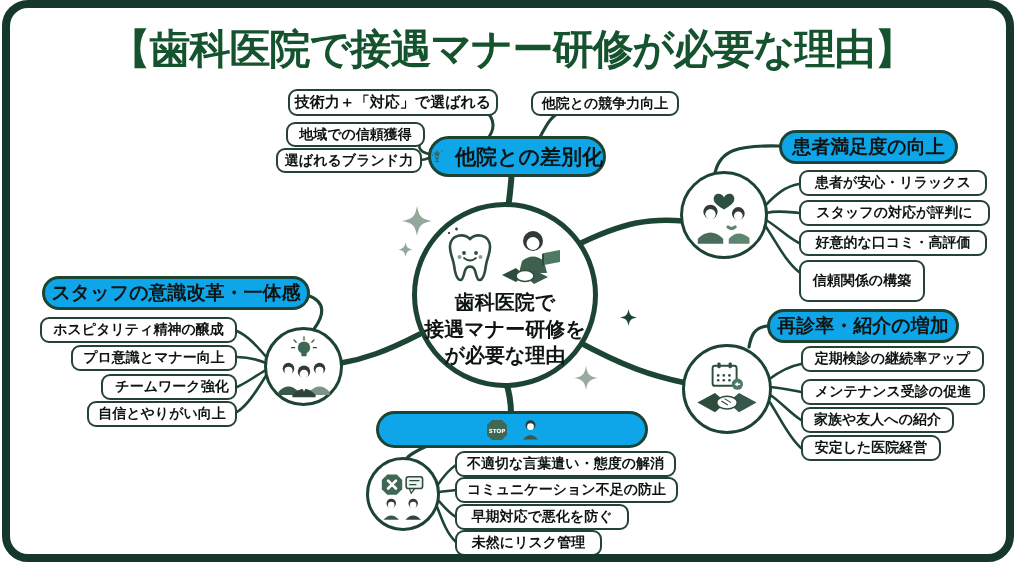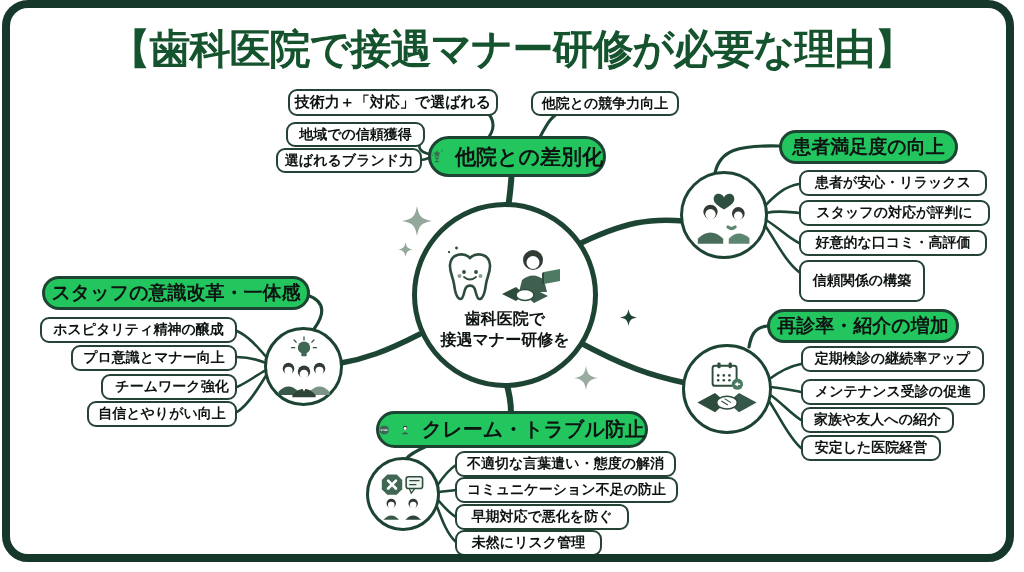--- a/index.html
+++ b/index.html
@@ -25,7 +25,7 @@
     box-sizing:border-box;z-index:2;
   }
   .node{
-    position:absolute;background:#22c55e;border:3px solid #1d4433;border-radius:19px;
+    position:absolute;background:#0ea5e9;border:3px solid #1d4433;border-radius:19px;
     display:flex;align-items:center;justify-content:center;gap:12px;
     font-size:19px;font-weight:800;color:#0d1412;white-space:nowrap;
     box-sizing:border-box;z-index:2;

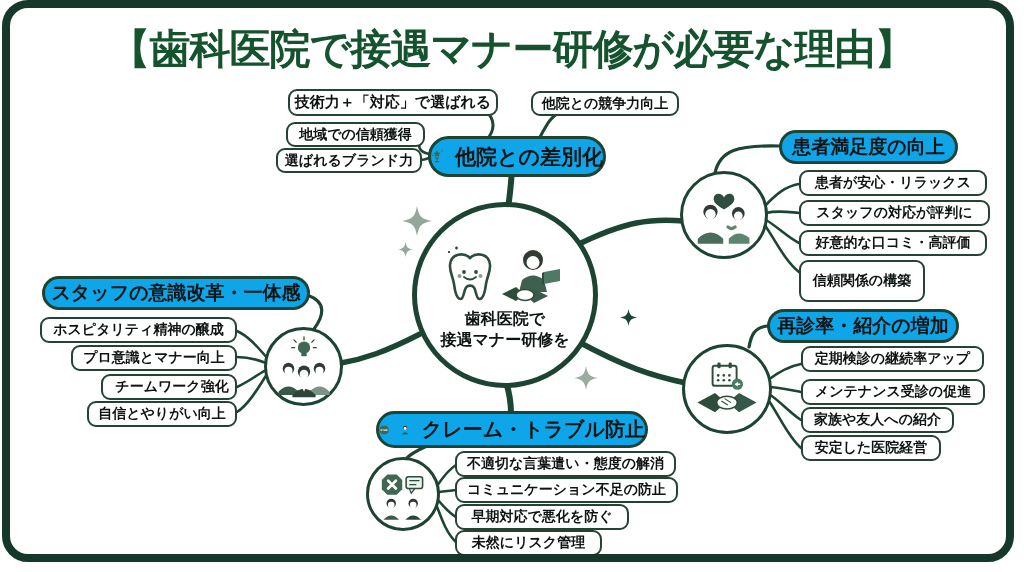--- a/index.html
+++ b/index.html
@@ -41,7 +41,7 @@
     align-items:center;justify-content:center;padding-top:6px;
   }
   .center-text{
-    text-align:center;font-size:16px;font-weight:800;color:#0d1412;line-height:1.32;
+    text-align:center;font-size:20px;font-weight:800;color:#0d1412;line-height:1.32;
   }
   .sparkle{position:absolute;z-index:2;}
 </style>

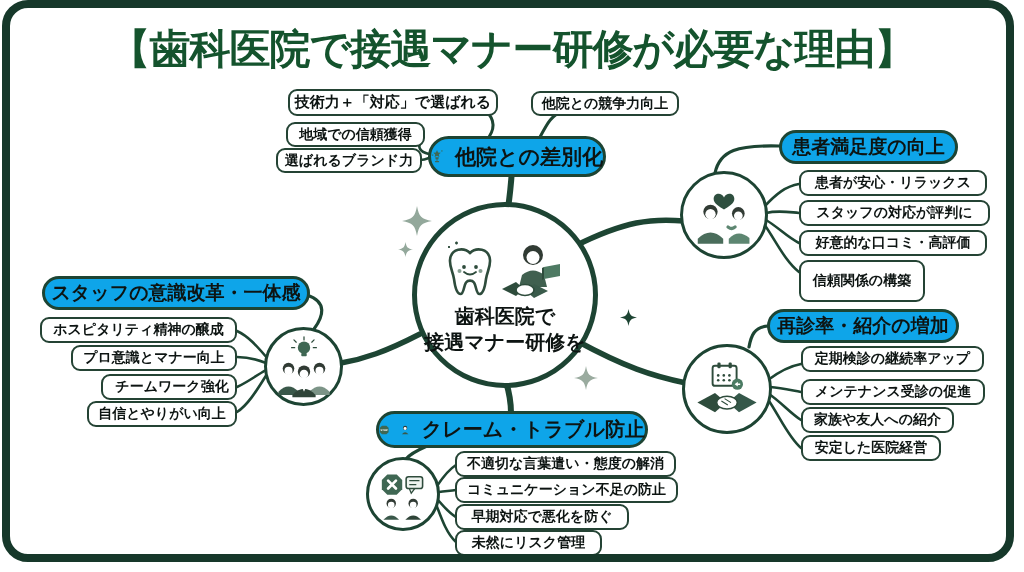--- a/index.html
+++ b/index.html
@@ -116,6 +116,7 @@
   <div class="center-text">
     <div>歯科医院で</div>
     <div>接遇マナー研修を</div>
+    <div>が必要な理由</div>
   </div>
 </div>
 

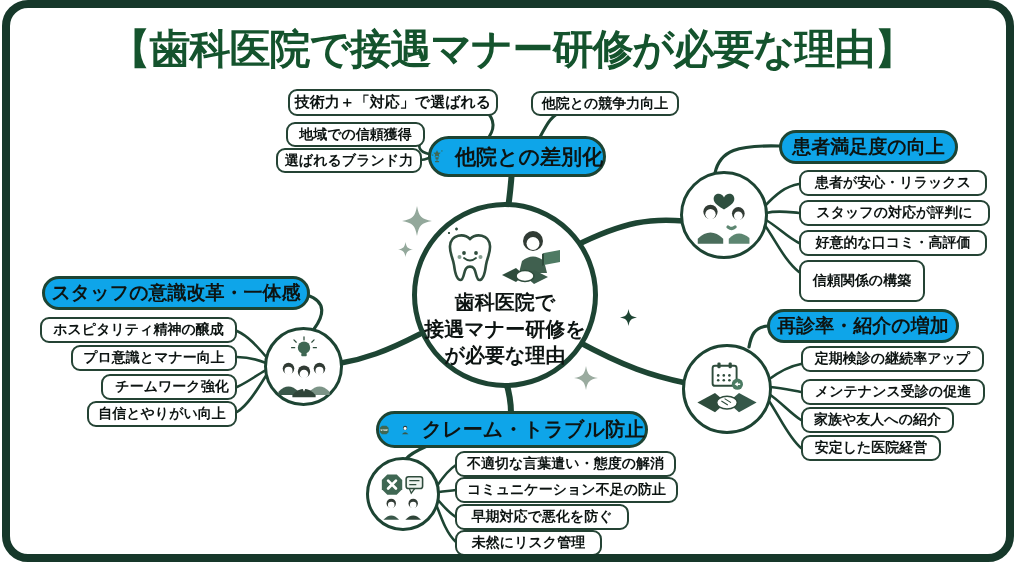--- a/index.html
+++ b/index.html
@@ -226,7 +226,6 @@
     <circle cx="10" cy="7.5" r="3.6" fill="#ffffff"></circle>
     <path d="M2 21 q8 -9 16 0 z" fill="#3a584a"></path>
   </svg>
-  <span>クレーム・トラブル防止</span>
 </div>
 <div class="icon-circle" style="left:366px;top:457px;width:74px;height:74px;">
   <svg width="58" height="58" viewBox="0 0 74 74">

